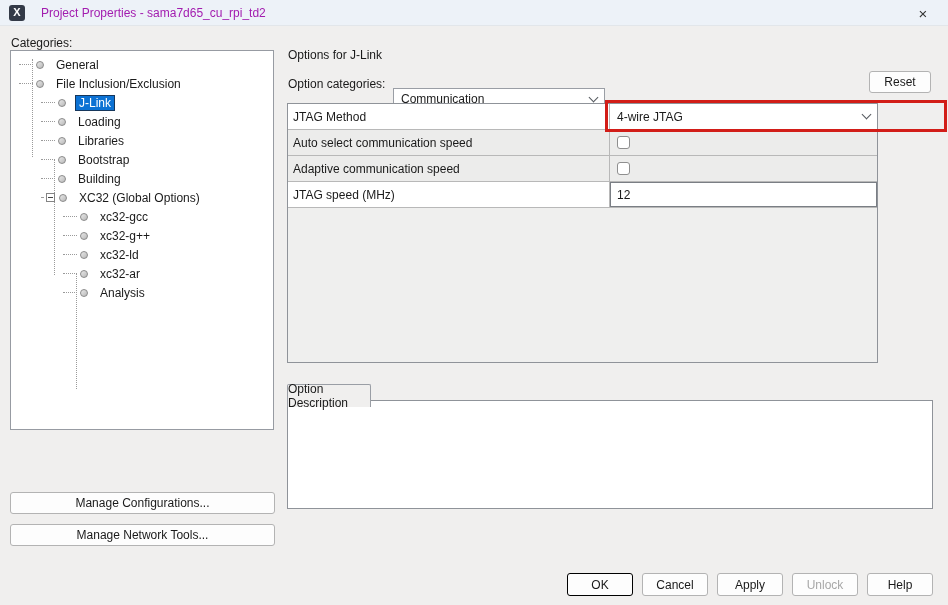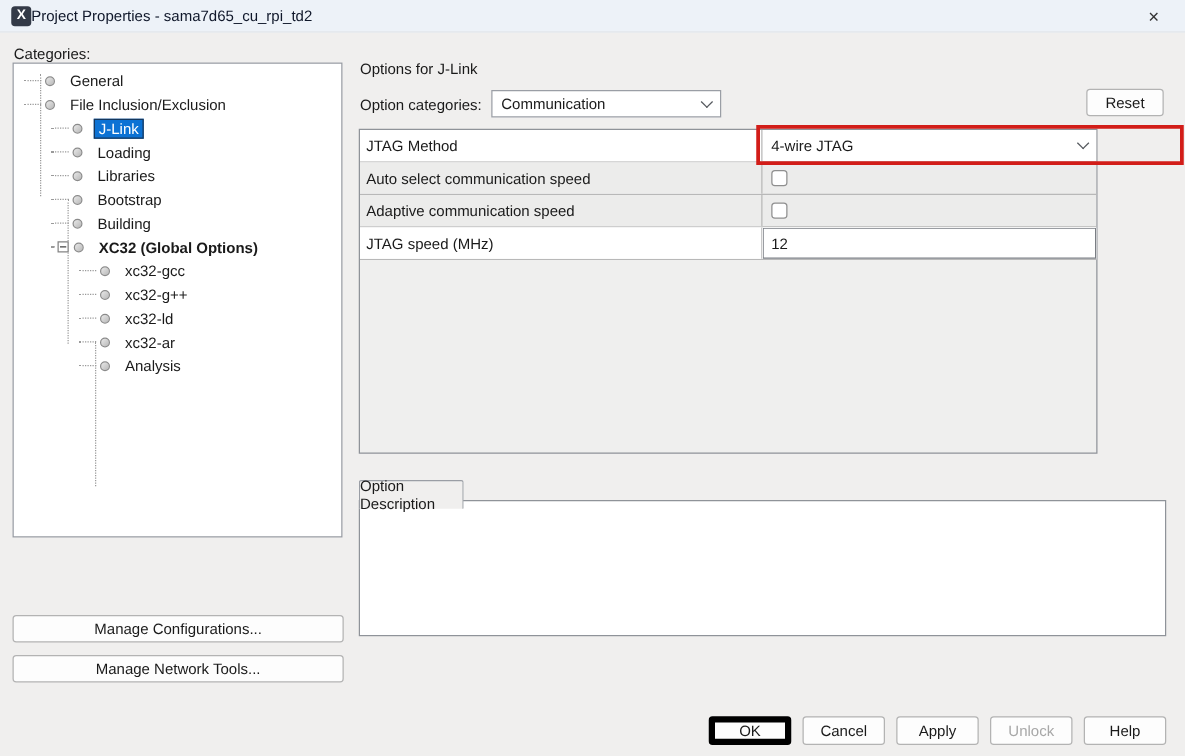--- a/index.html
+++ b/index.html
@@ -20,7 +20,7 @@
     background:#333a47; color:#fff; font-weight:bold; font-size:11px;
     display:flex; align-items:center; justify-content:center; line-height:1;
   }
-  .title-text { margin-left:0; color:#0f172a; }
+  .title-text { margin-left:16px; color:#a21caf; }
   .close-btn {
     position:absolute; right:14px; top:2px; width:22px; height:22px;
     display:flex; align-items:center; justify-content:center;

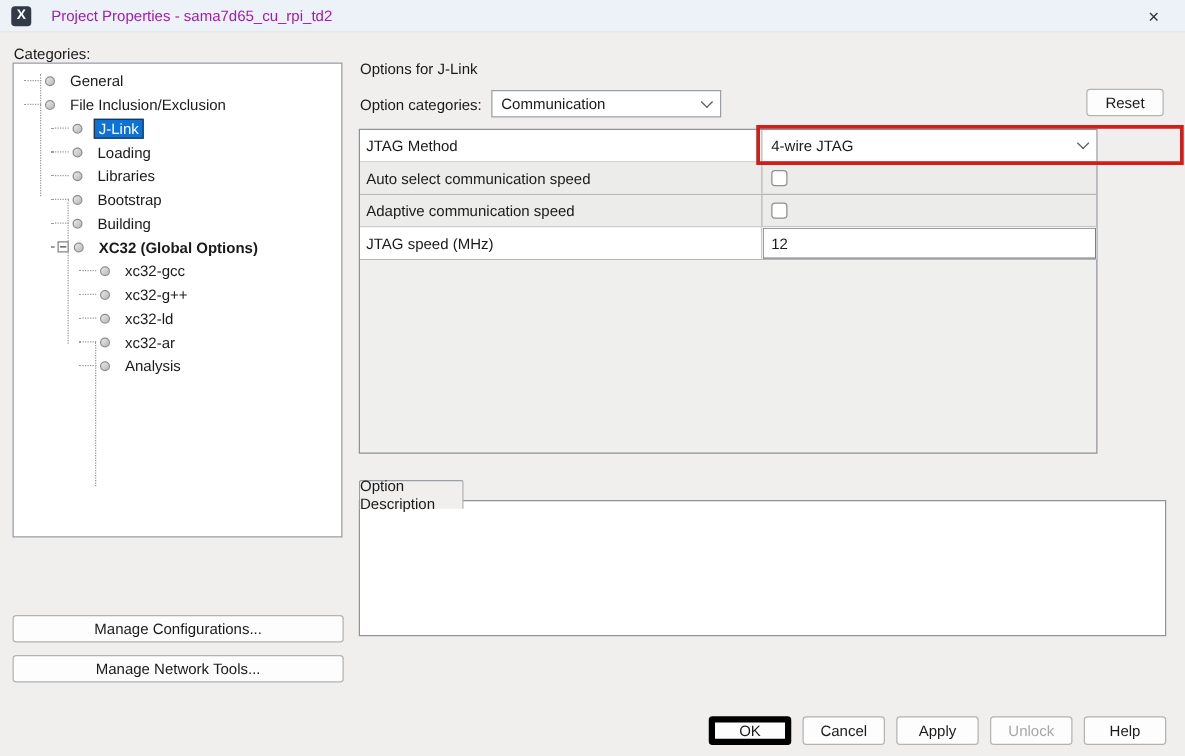--- a/index.html
+++ b/index.html
@@ -63,7 +63,7 @@
   .options-title { position:absolute; left:288px; top:48px; }
   .optcat-label { position:absolute; left:288px; top:77px; }
   .combo {
-    position:absolute; left:393px; top:72px; width:184px; height:22px;
+    position:absolute; left:393px; top:88px; width:212px; height:22px;
     background:#fff; border:1px solid #9a9ea5;
     display:flex; align-items:center; padding:0 7px;
   }

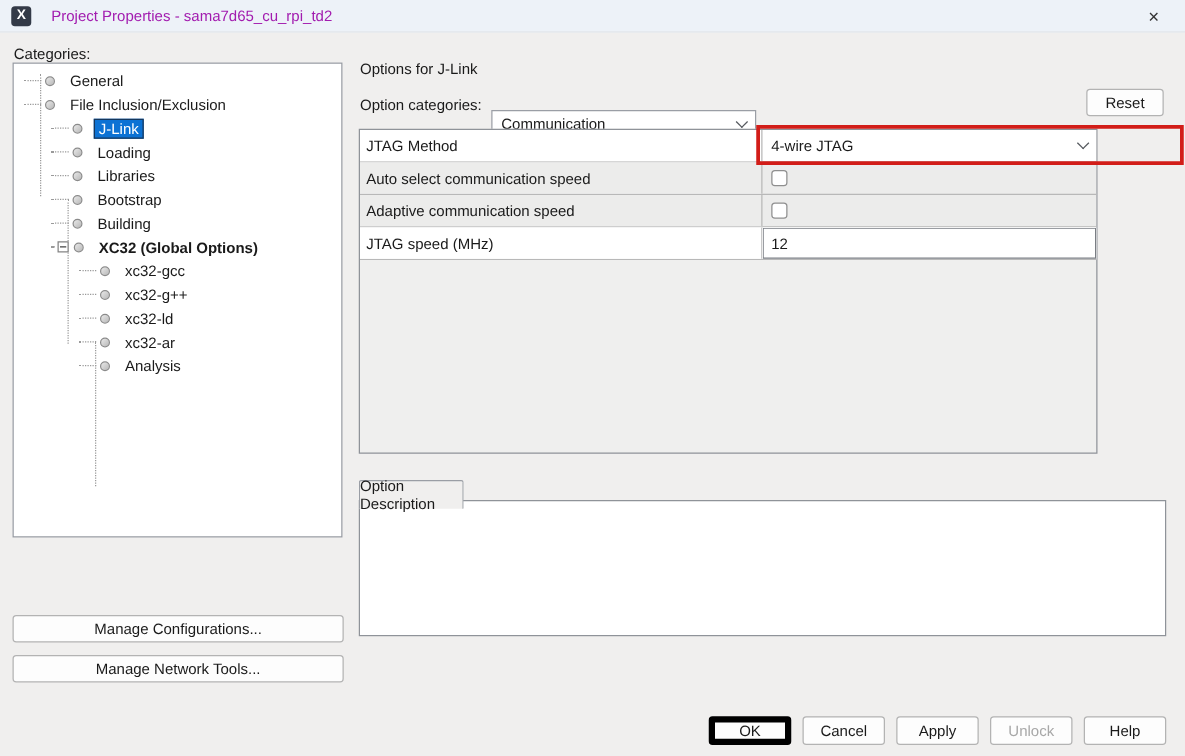--- a/index.html
+++ b/index.html
@@ -192,7 +192,7 @@
     <span class="tree-label">Building</span>
   </div>
 
-  <div class="tree-row" style="margin-left: 30px; font-weight: bold;">
+  <div class="tree-row" style="margin-left: 30px;">
     <span class="tree-stub" style="width: 2px;"></span>
     <span class="expander"></span>
     <span class="tree-circle"></span>

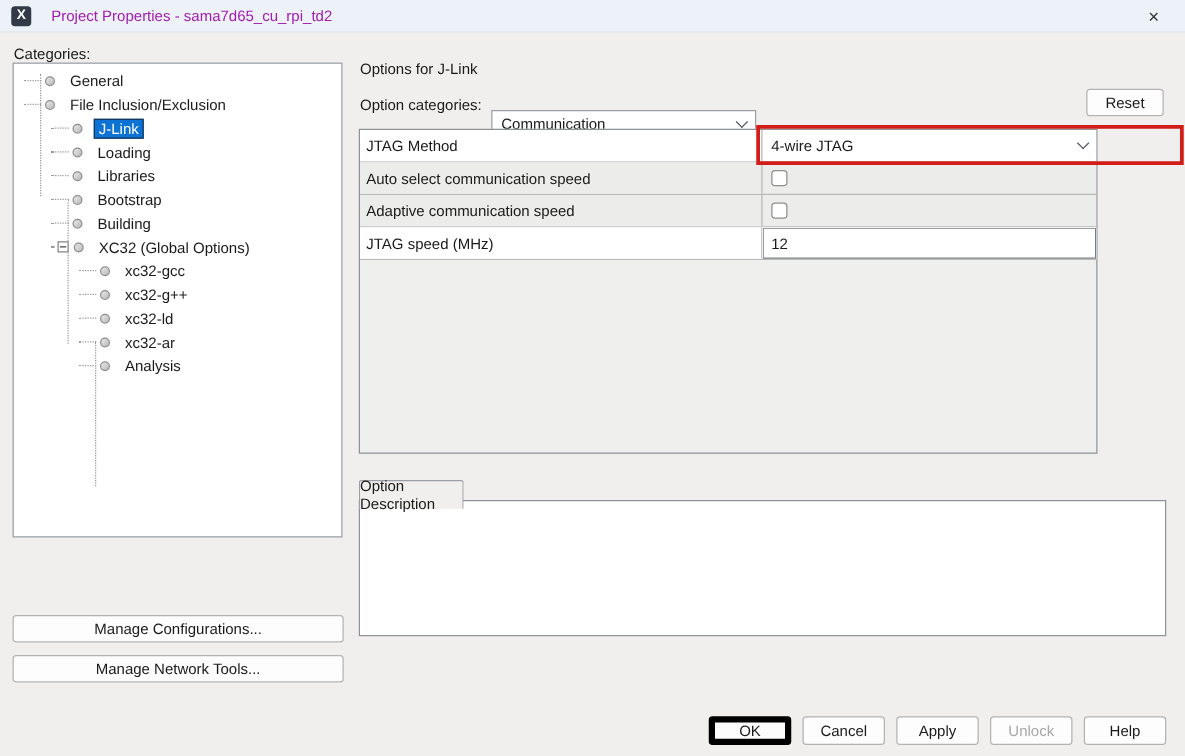--- a/index.html
+++ b/index.html
@@ -121,7 +121,7 @@
     border-radius:3px; display:flex; align-items:center; justify-content:center;
     cursor:default;
   }
-  .dlg-btn.primary { border:5px solid #000000;text-align:center; }
+  .dlg-btn.primary { border:1px solid #000000;text-align:center; }
   .dlg-btn.disabled { color:#a8a8a8; }
 </style>
 </head>

